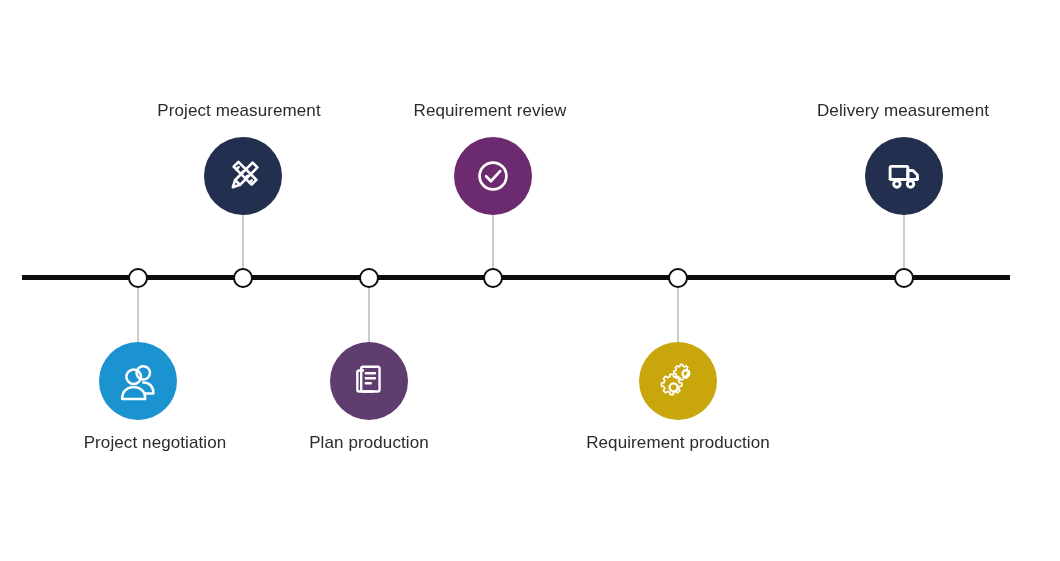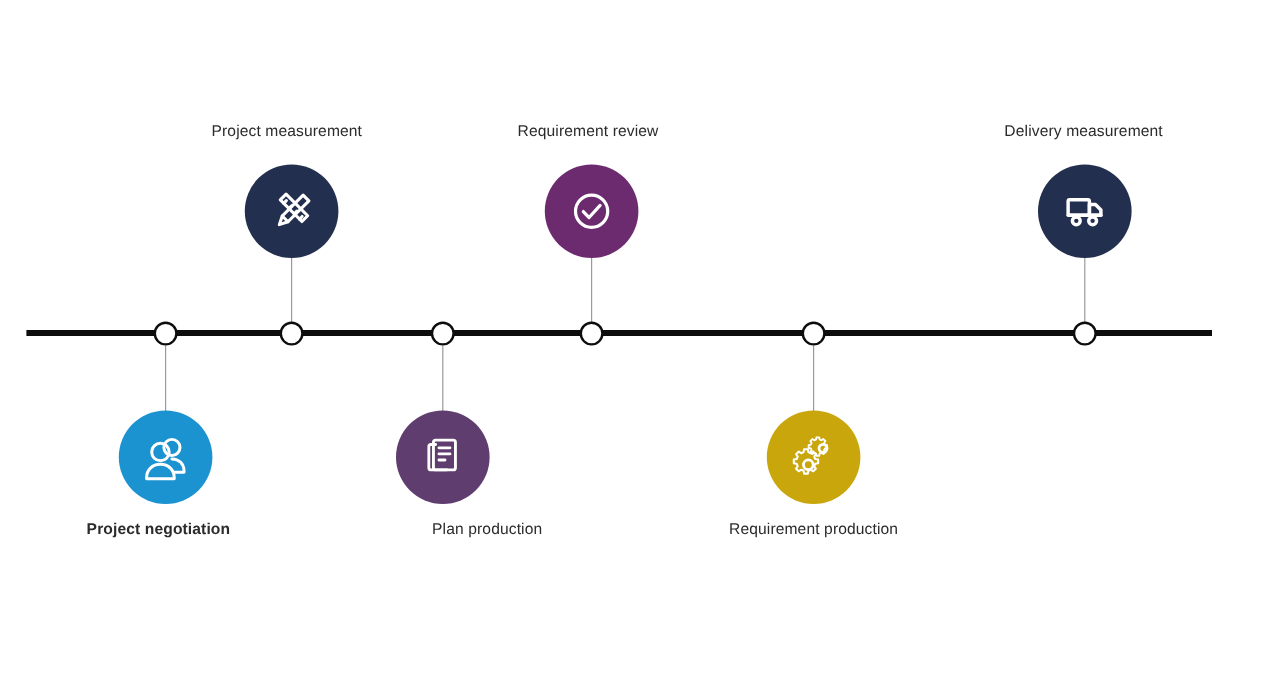--- a/index.html
+++ b/index.html
@@ -66,7 +66,7 @@
     position: absolute;
     transform: translateX(-50%);
     white-space: nowrap;
-    font-size: 13px;
+    font-size: 17px;
     color: #2b2b2b;
     letter-spacing: .1px;
     z-index: 2;

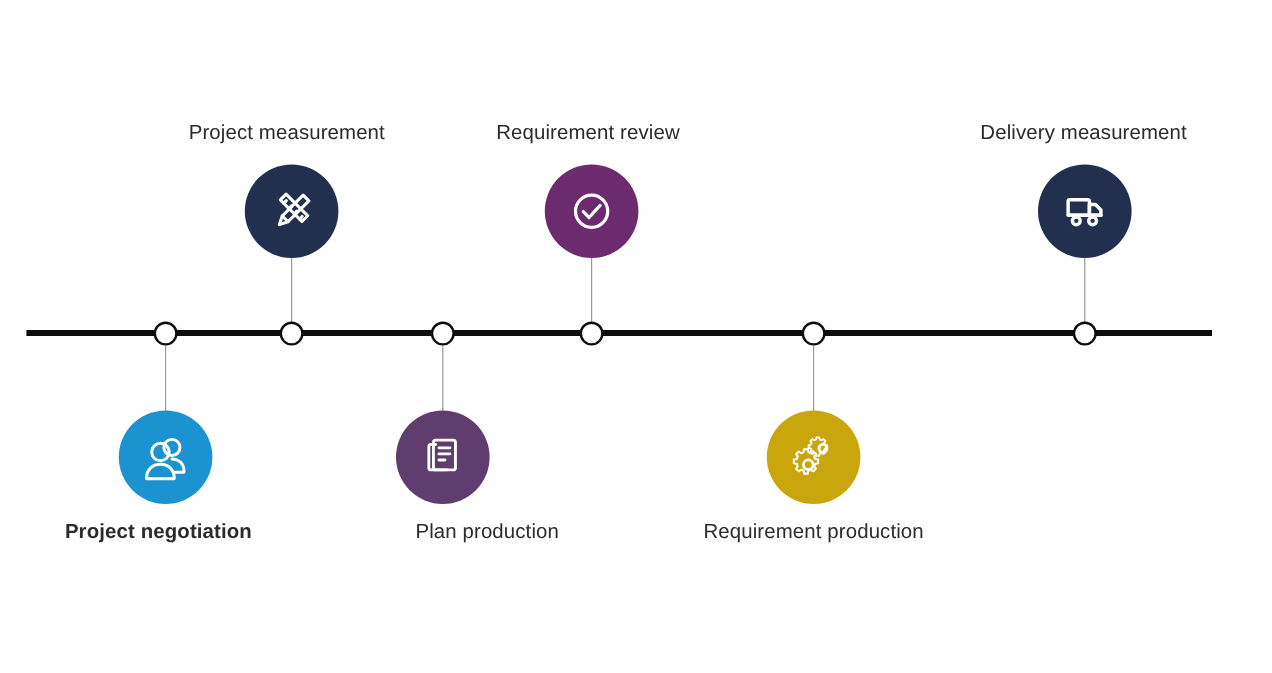--- a/index.html
+++ b/index.html
@@ -91,7 +91,7 @@
       </g>
     </svg>
   </div>
-  <div class="caption" style="left:132px; top:433px;font-weight:bold;">Project negotiation</div>
+  <div class="caption" style="left:155px; top:433px;">Project negotiation</div>
 
   <div class="stem" style="left:243px; top:215px; height:55px;"></div>
   <div class="axis-node" style="left:243px;"></div>

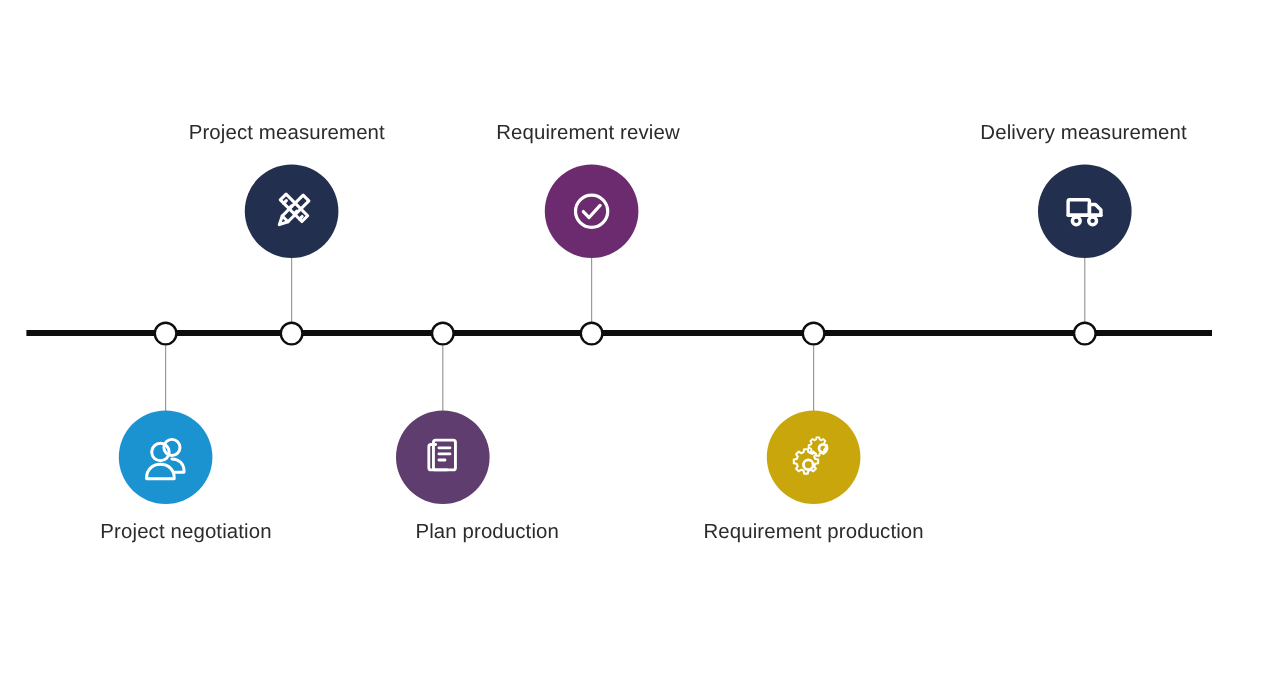--- a/index.html
+++ b/index.html
@@ -120,7 +120,7 @@
       </g>
     </svg>
   </div>
-  <div class="caption" style="left:369px; top:433px;margin-left:37px;">Plan production</div>
+  <div class="caption" style="left:369px; top:433px;">Plan production</div>
 
   <div class="stem" style="left:493px; top:215px; height:55px;"></div>
   <div class="axis-node" style="left:493px;"></div>

